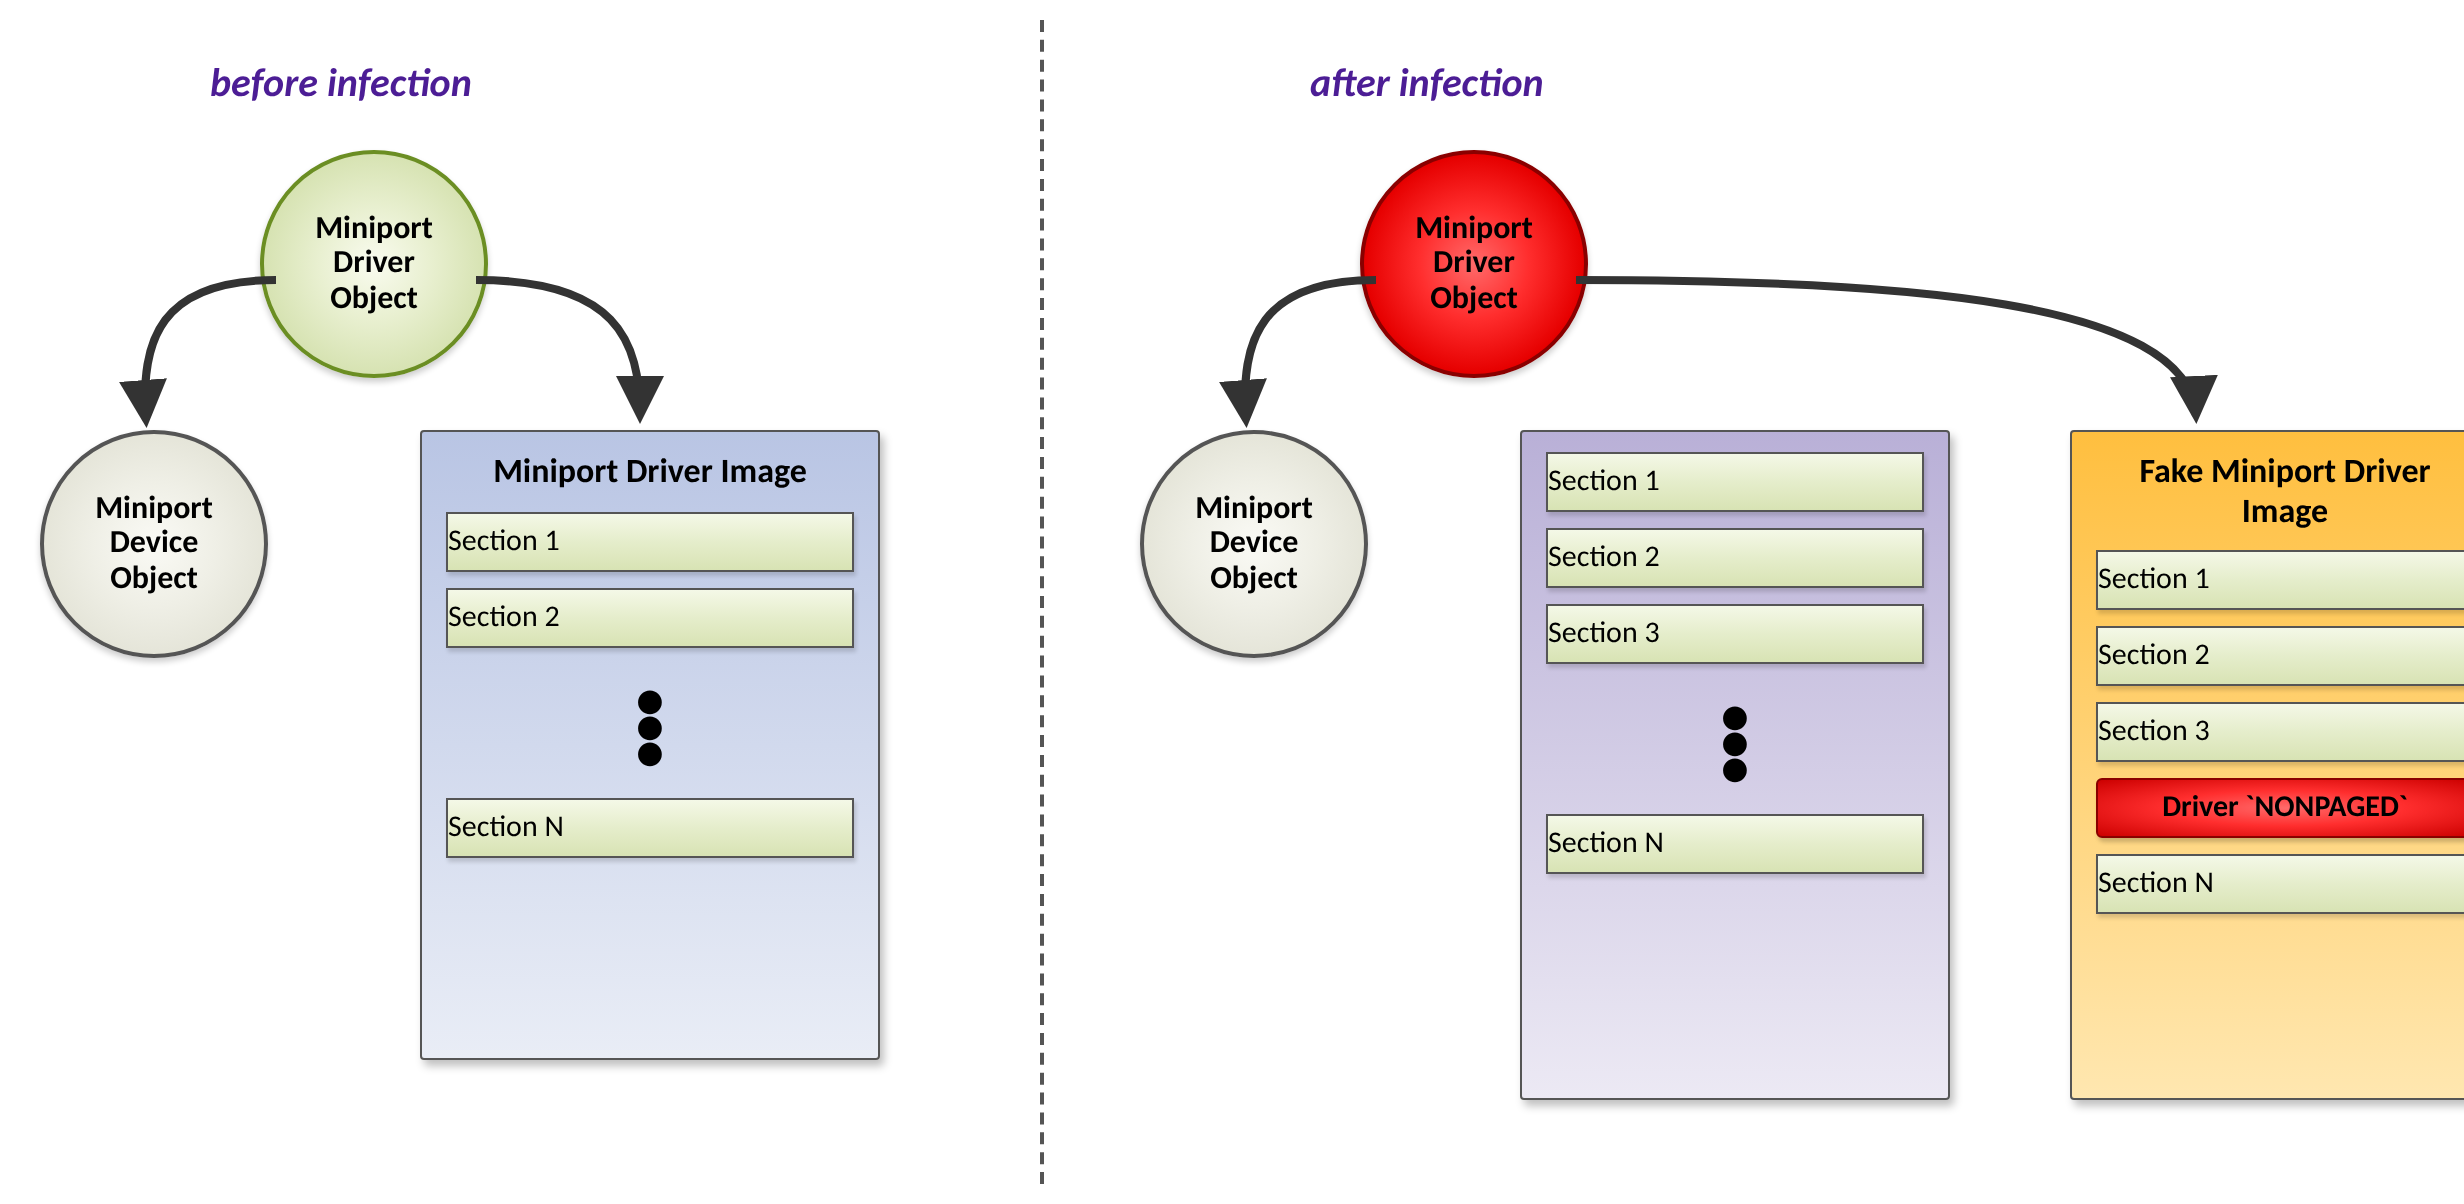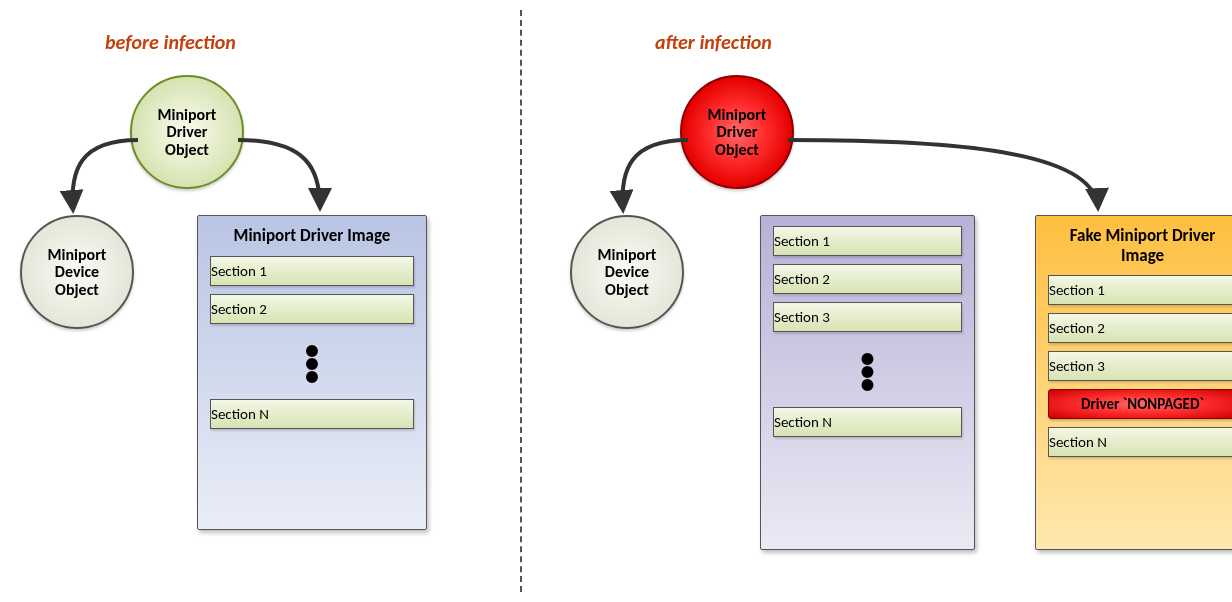--- a/index.html
+++ b/index.html
@@ -21,7 +21,7 @@
     font-style: italic;
     font-weight: bold;
     font-size: 20px;
-    color: #c2410c;
+    color: #4c1d95;
   }
   
   .circle {

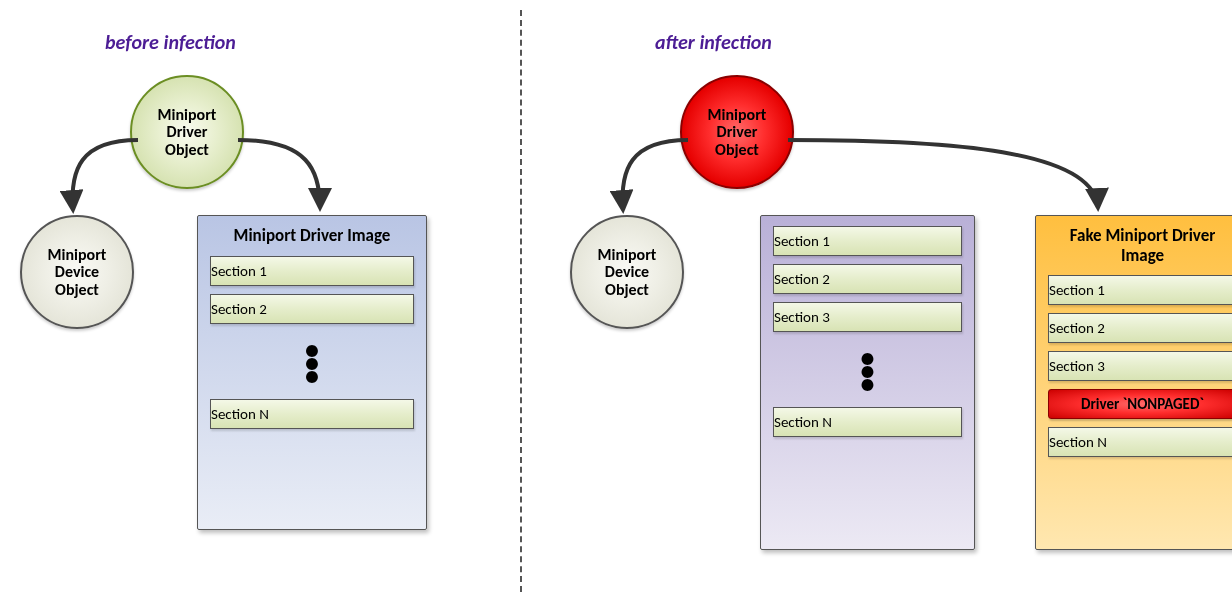--- a/index.html
+++ b/index.html
@@ -141,7 +141,7 @@
 Object</span>
   </div>
 
-  <div class="panel panel-blue" style="left:197px; top:215px; width:230px; height:315px;">
+  <div class="panel panel-blue" style="left:210px; top:215px; width:230px; height:315px;">
     <div class="panel-title">Miniport Driver Image</div>
     <div class="section">Section 1</div>
     <div class="section">Section 2</div>

